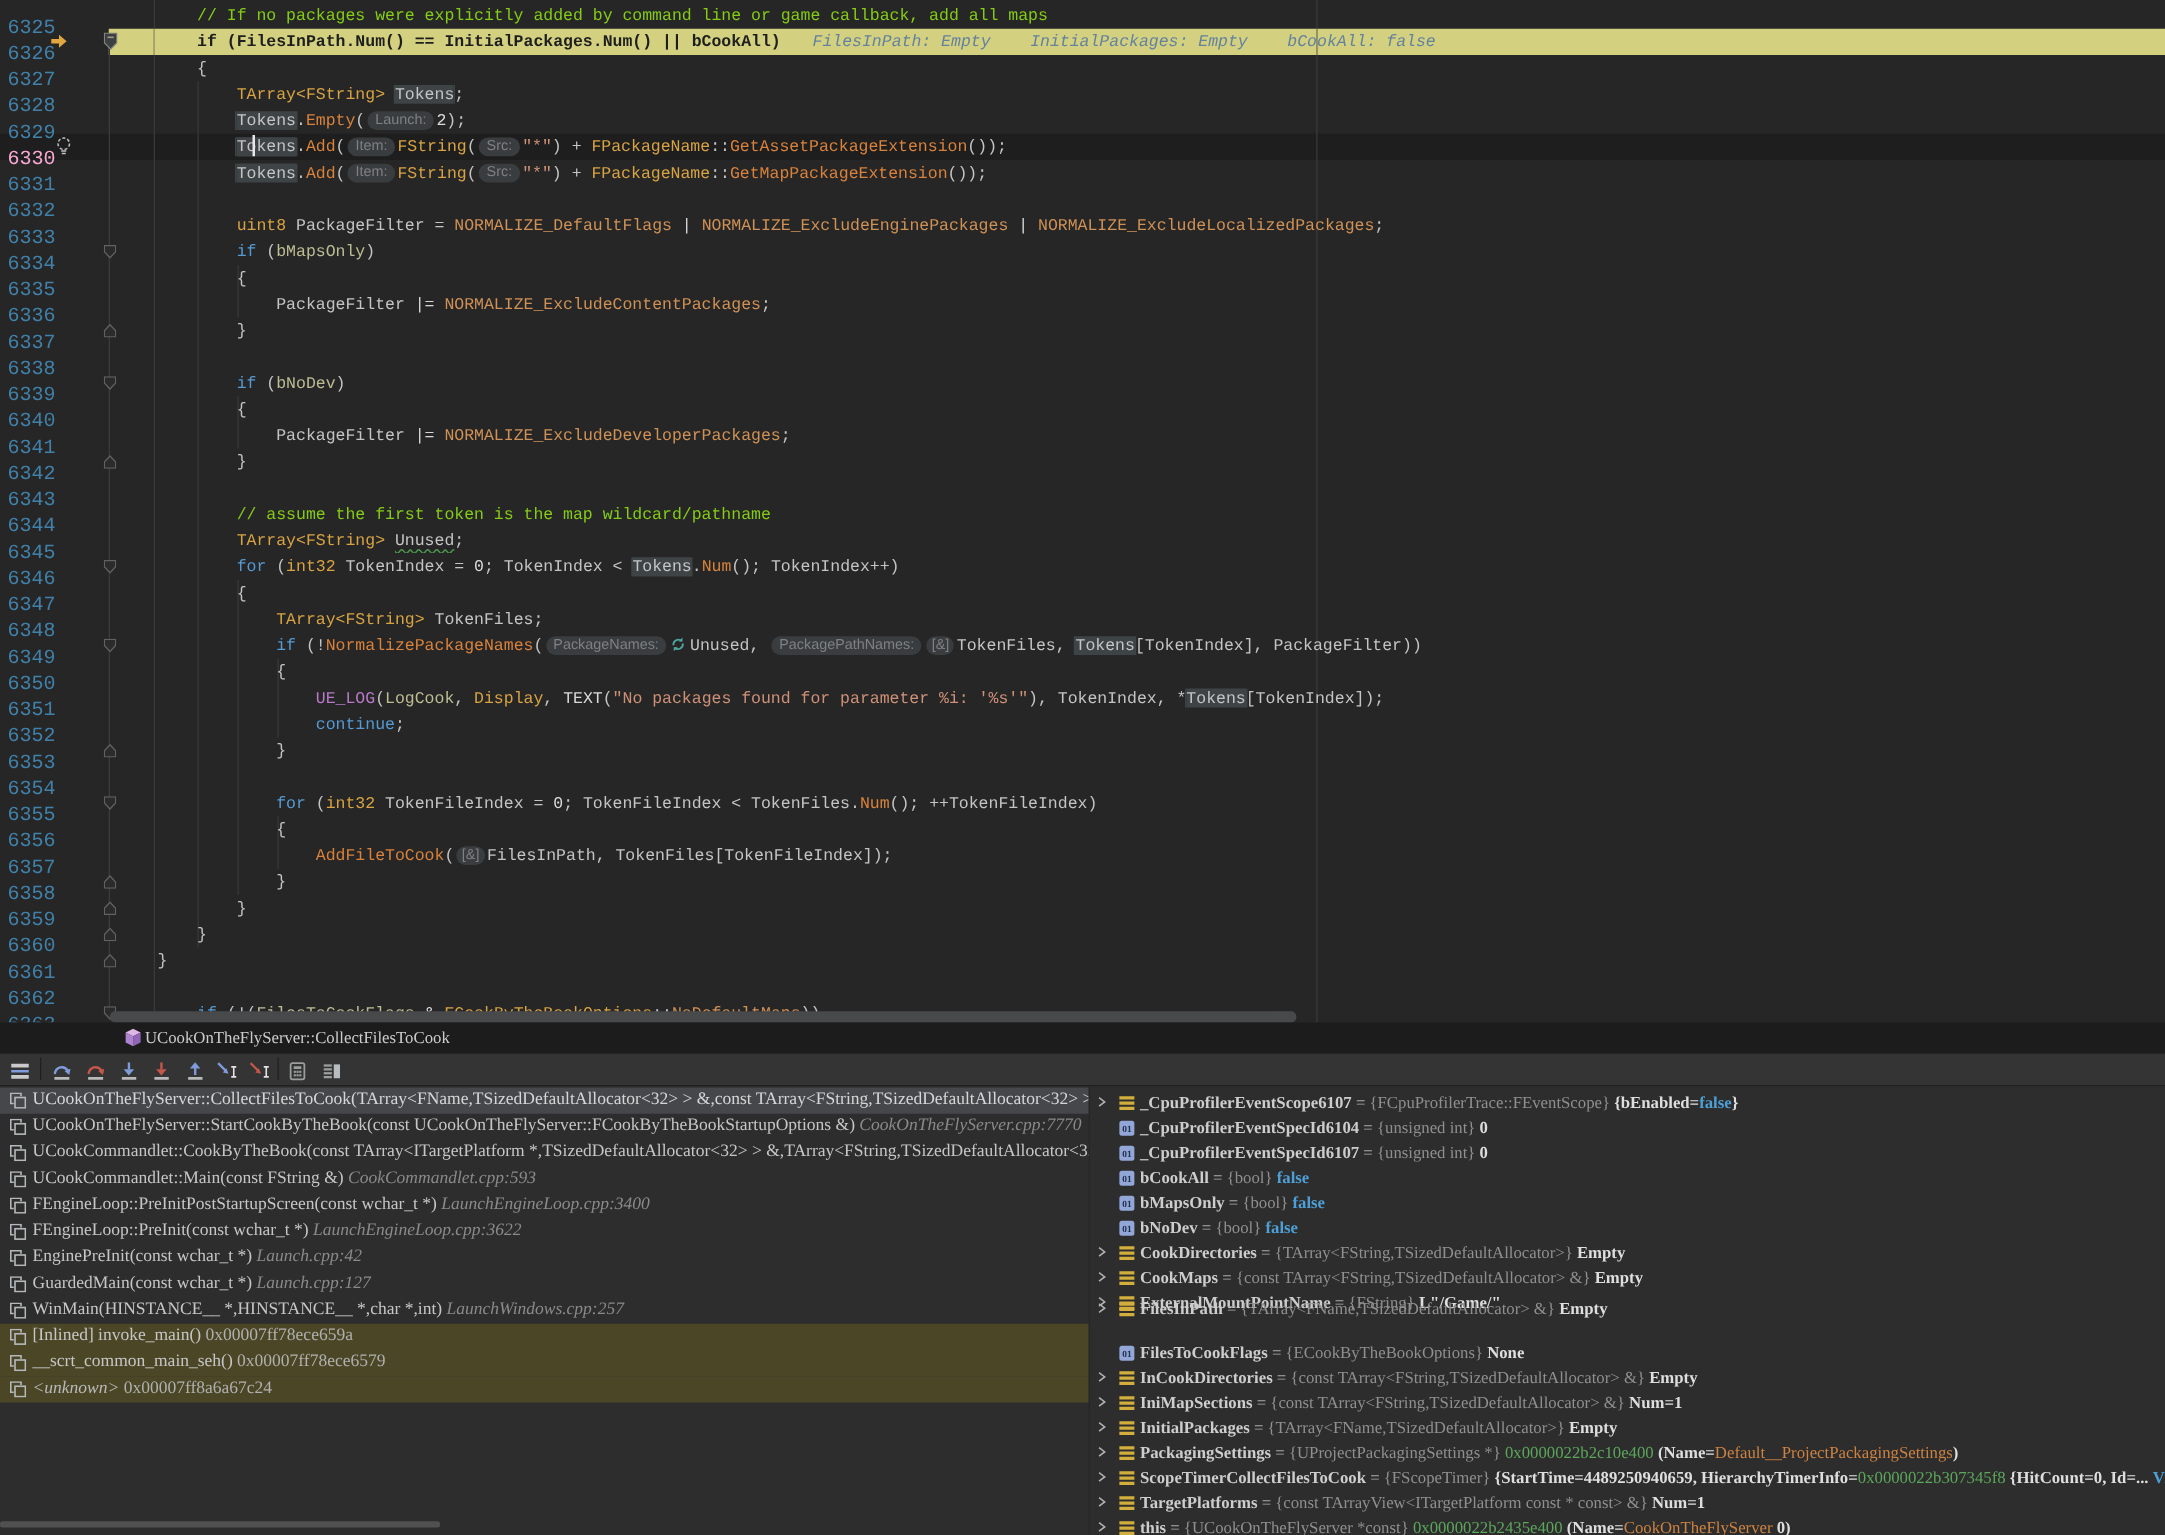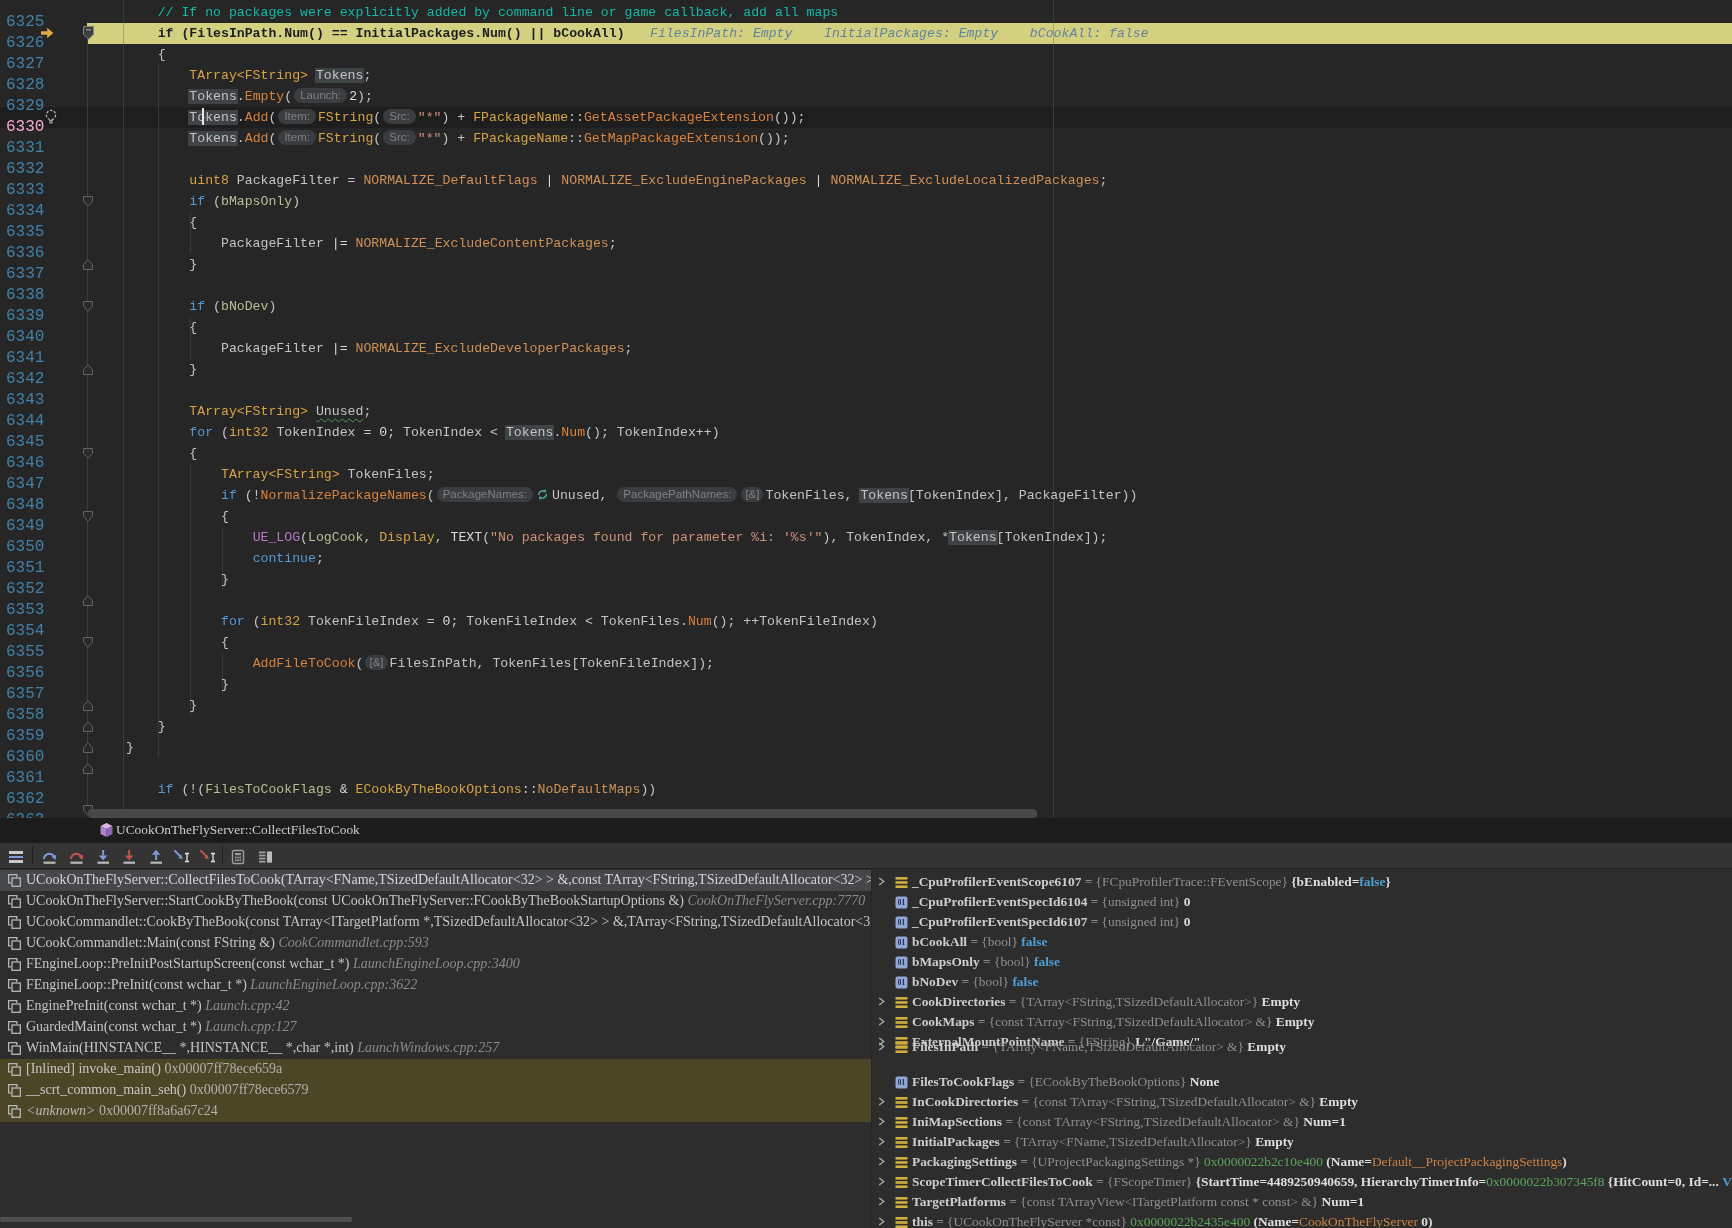--- a/index.html
+++ b/index.html
@@ -16,7 +16,7 @@
 .fn{color:#d8823c;}
 .mc{color:#cf9156;}
 .s{color:#ce9178;}
-.c{color:#14b8a6;}
+.c{color:#84cc16;}
 .op{color:#d8d8d8;}
 .fl{color:#bdbd94;}
 .mp{color:#b978c8;}

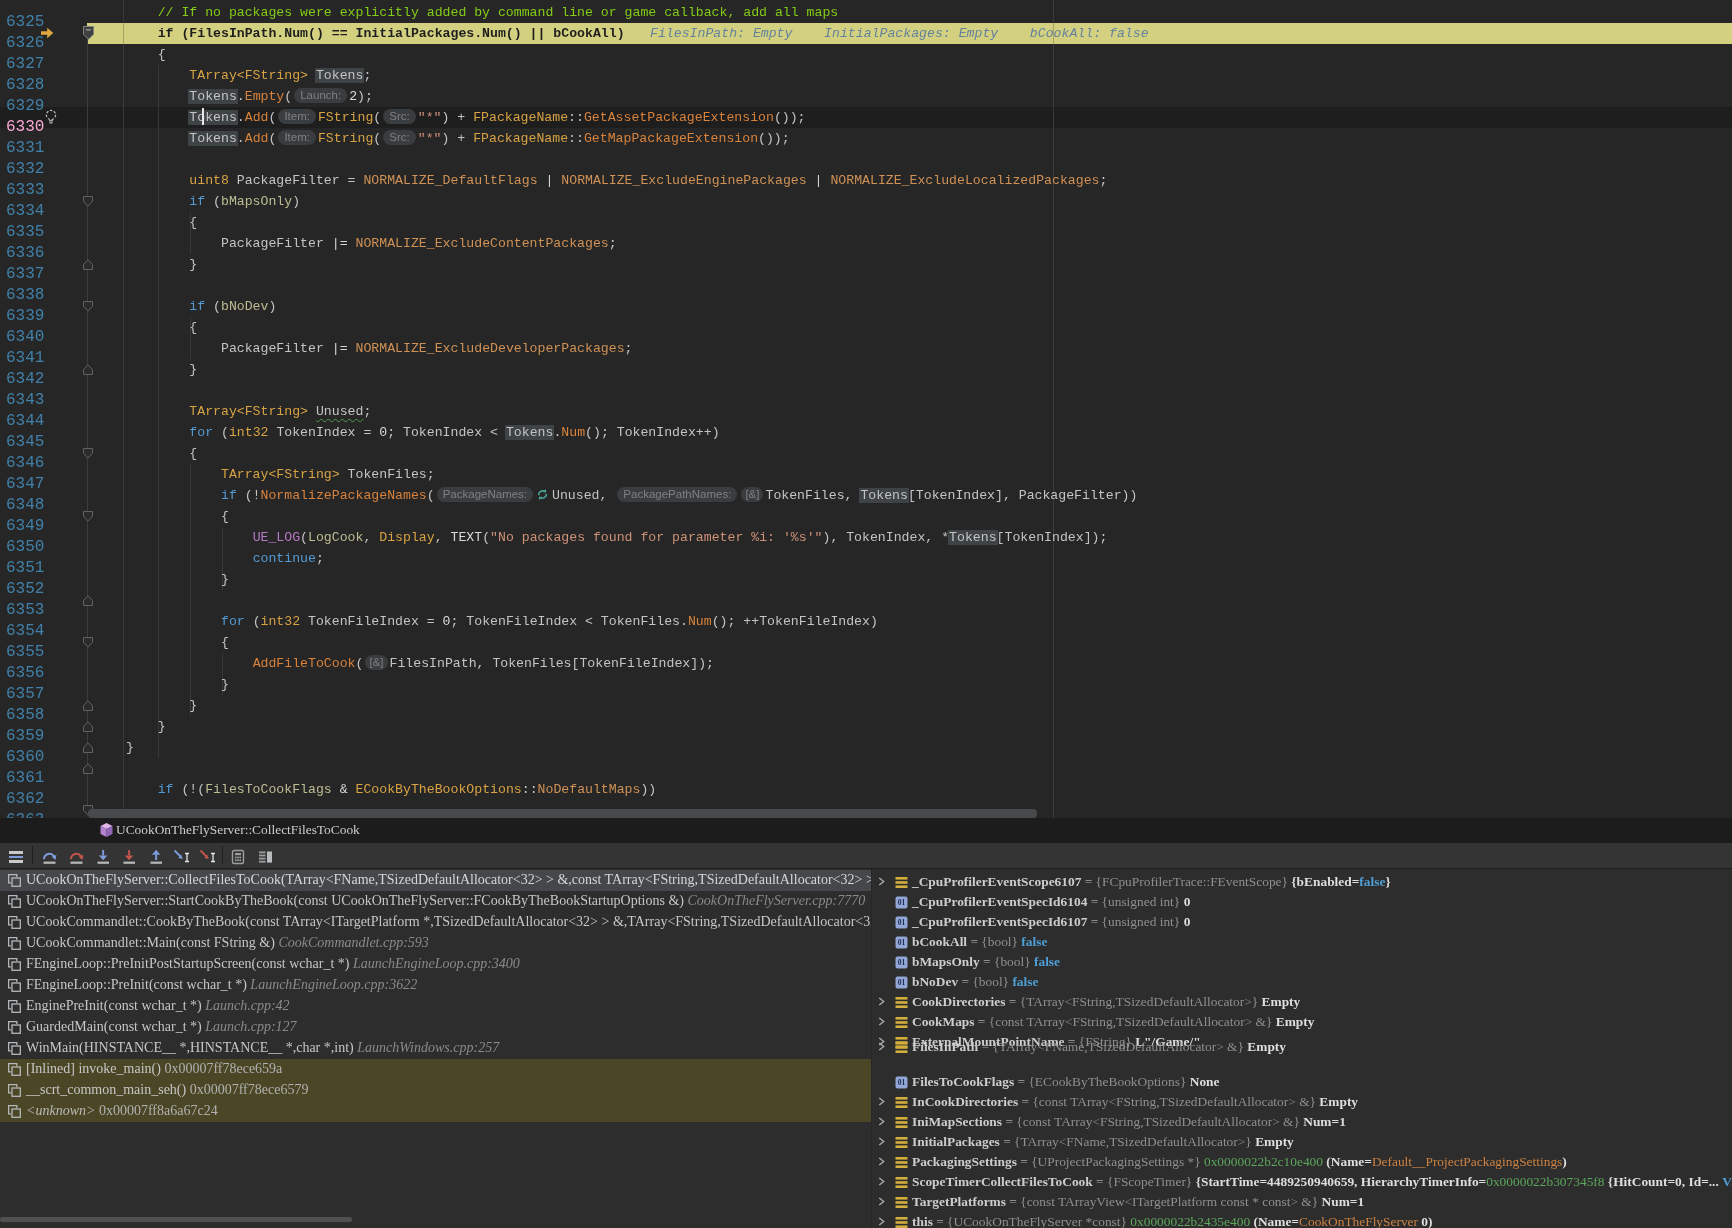--- a/index.html
+++ b/index.html
@@ -105,6 +105,7 @@
 <div class="ln">            PackageFilter <span class="op">|=</span> <span class="mc">NORMALIZE_ExcludeDeveloperPackages</span>;</div>
 <div class="ln">        }</div>
 <div class="ln"></div>
+<div class="ln">        <span class="c">// assume the first token is the map wildcard/pathname</span></div>
 <div class="ln">        <span class="ty">TArray&lt;FString&gt;</span> <span class="unuse">Unused</span>;</div>
 <div class="ln">        <span class="k">for</span> (<span class="ty">int32</span> TokenIndex = <span class="num">0</span>; TokenIndex &lt; <span class="box">Tokens</span>.<span class="fn">Num</span>(); TokenIndex++)</div>
 <div class="ln">        {</div>

